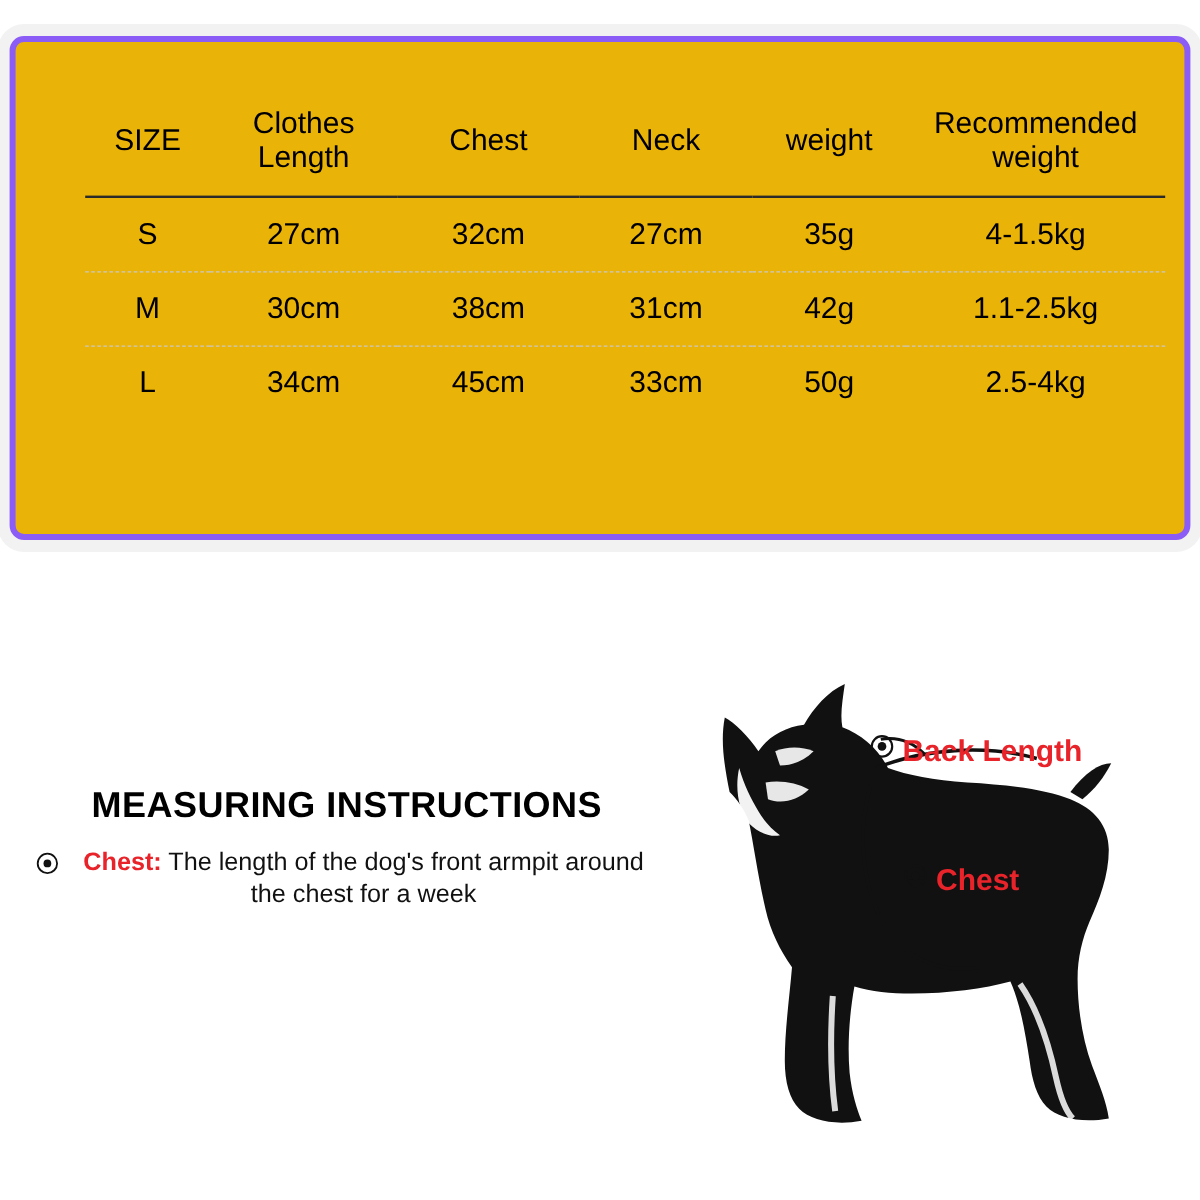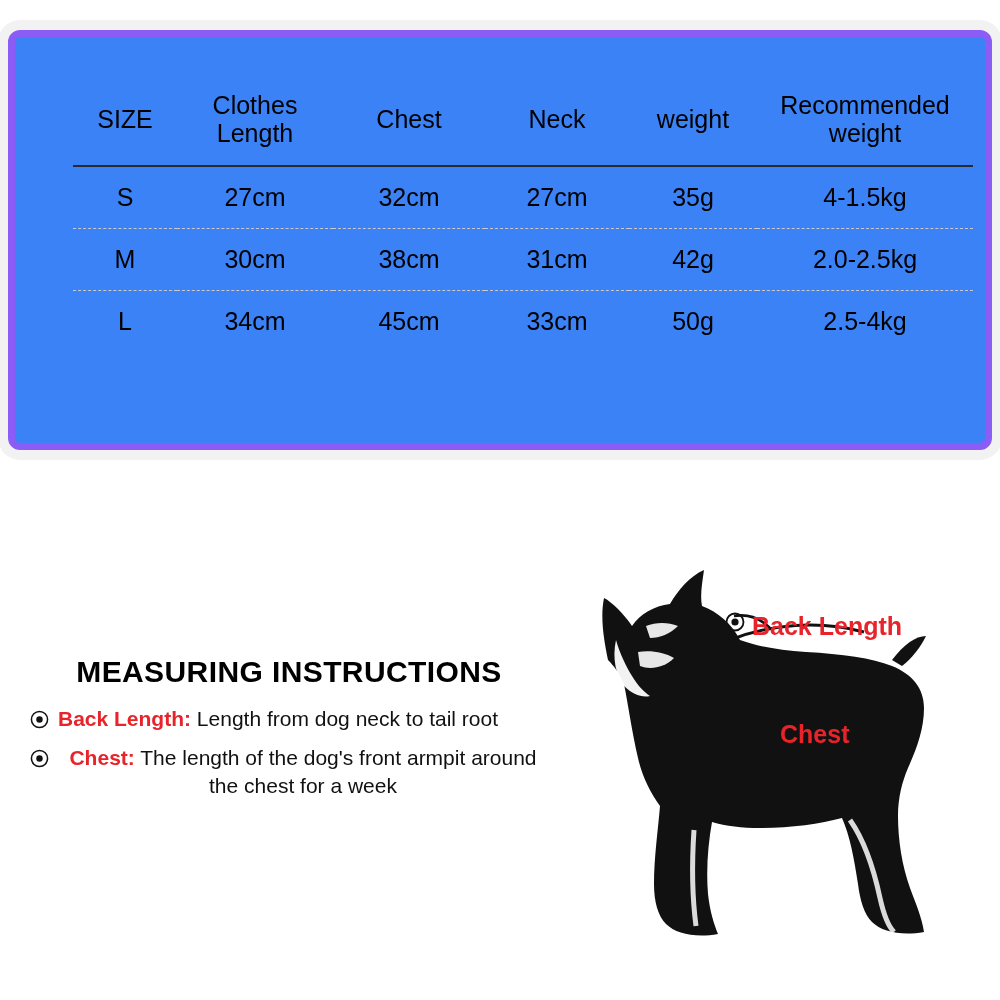--- a/index.html
+++ b/index.html
@@ -23,8 +23,8 @@
     top: 30px;
     width: 984px;
     height: 420px;
-    background: #3b82f6;
-    border: 7px solid #8b5cf6;
+    background: #eab308;
+    border: 5px solid #8b5cf6;
     border-radius: 12px;
     box-shadow: 0 0 0 10px #f2f2f2;
     box-sizing: border-box;

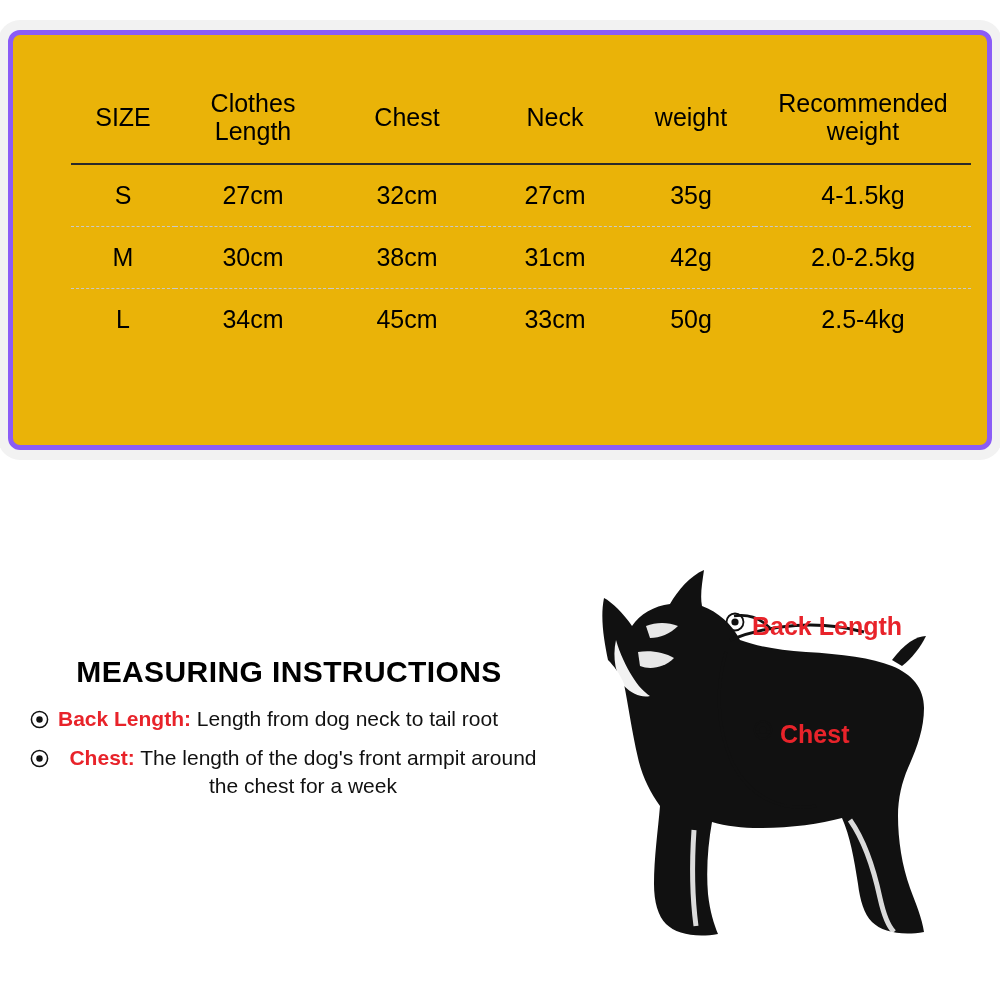--- a/index.html
+++ b/index.html
@@ -175,7 +175,7 @@
         <td>38cm</td>
         <td>31cm</td>
         <td>42g</td>
-        <td>2.0-2.5kg</td>
+        <td>1.1-2.5kg</td>
       </tr>
       <tr>
         <td>L</td>

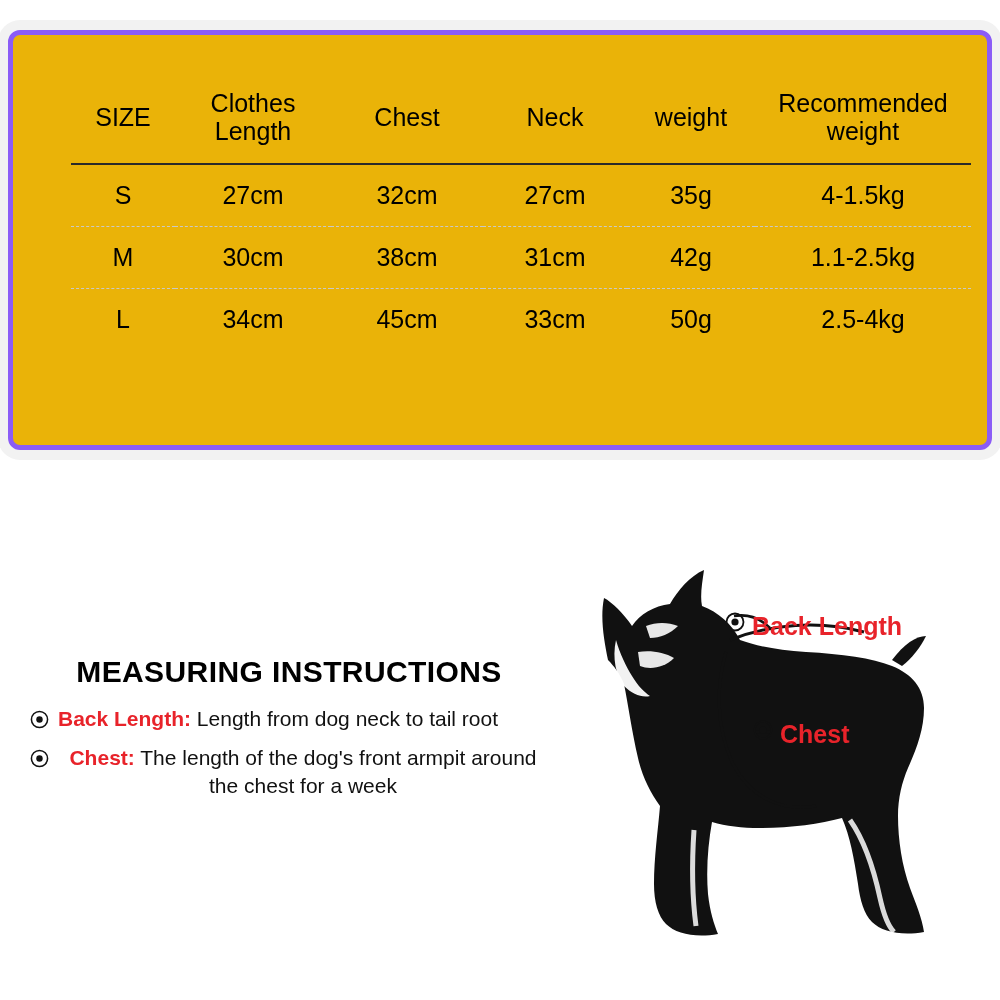--- a/index.html
+++ b/index.html
@@ -192,18 +192,6 @@
 <div id="instructions">
   <div id="instructions-title">MEASURING INSTRUCTIONS</div>
 
-  <div class="instr-row">
-    <span class="bullet-icon">
-      <svg viewBox="0 0 20 20" width="19" height="19">
-        <circle cx="10" cy="10" r="8.5" fill="none" stroke="#111111" stroke-width="1.6"></circle>
-        <circle cx="10" cy="10" r="3.4" fill="#111111"></circle>
-      </svg>
-    </span>
-    <span class="instr-text">
-      <span class="term">Back Length:</span>
-      <span>Length from dog neck to tail root</span>
-    </span>
-  </div>
 
   <div class="instr-row">
     <span class="bullet-icon">

